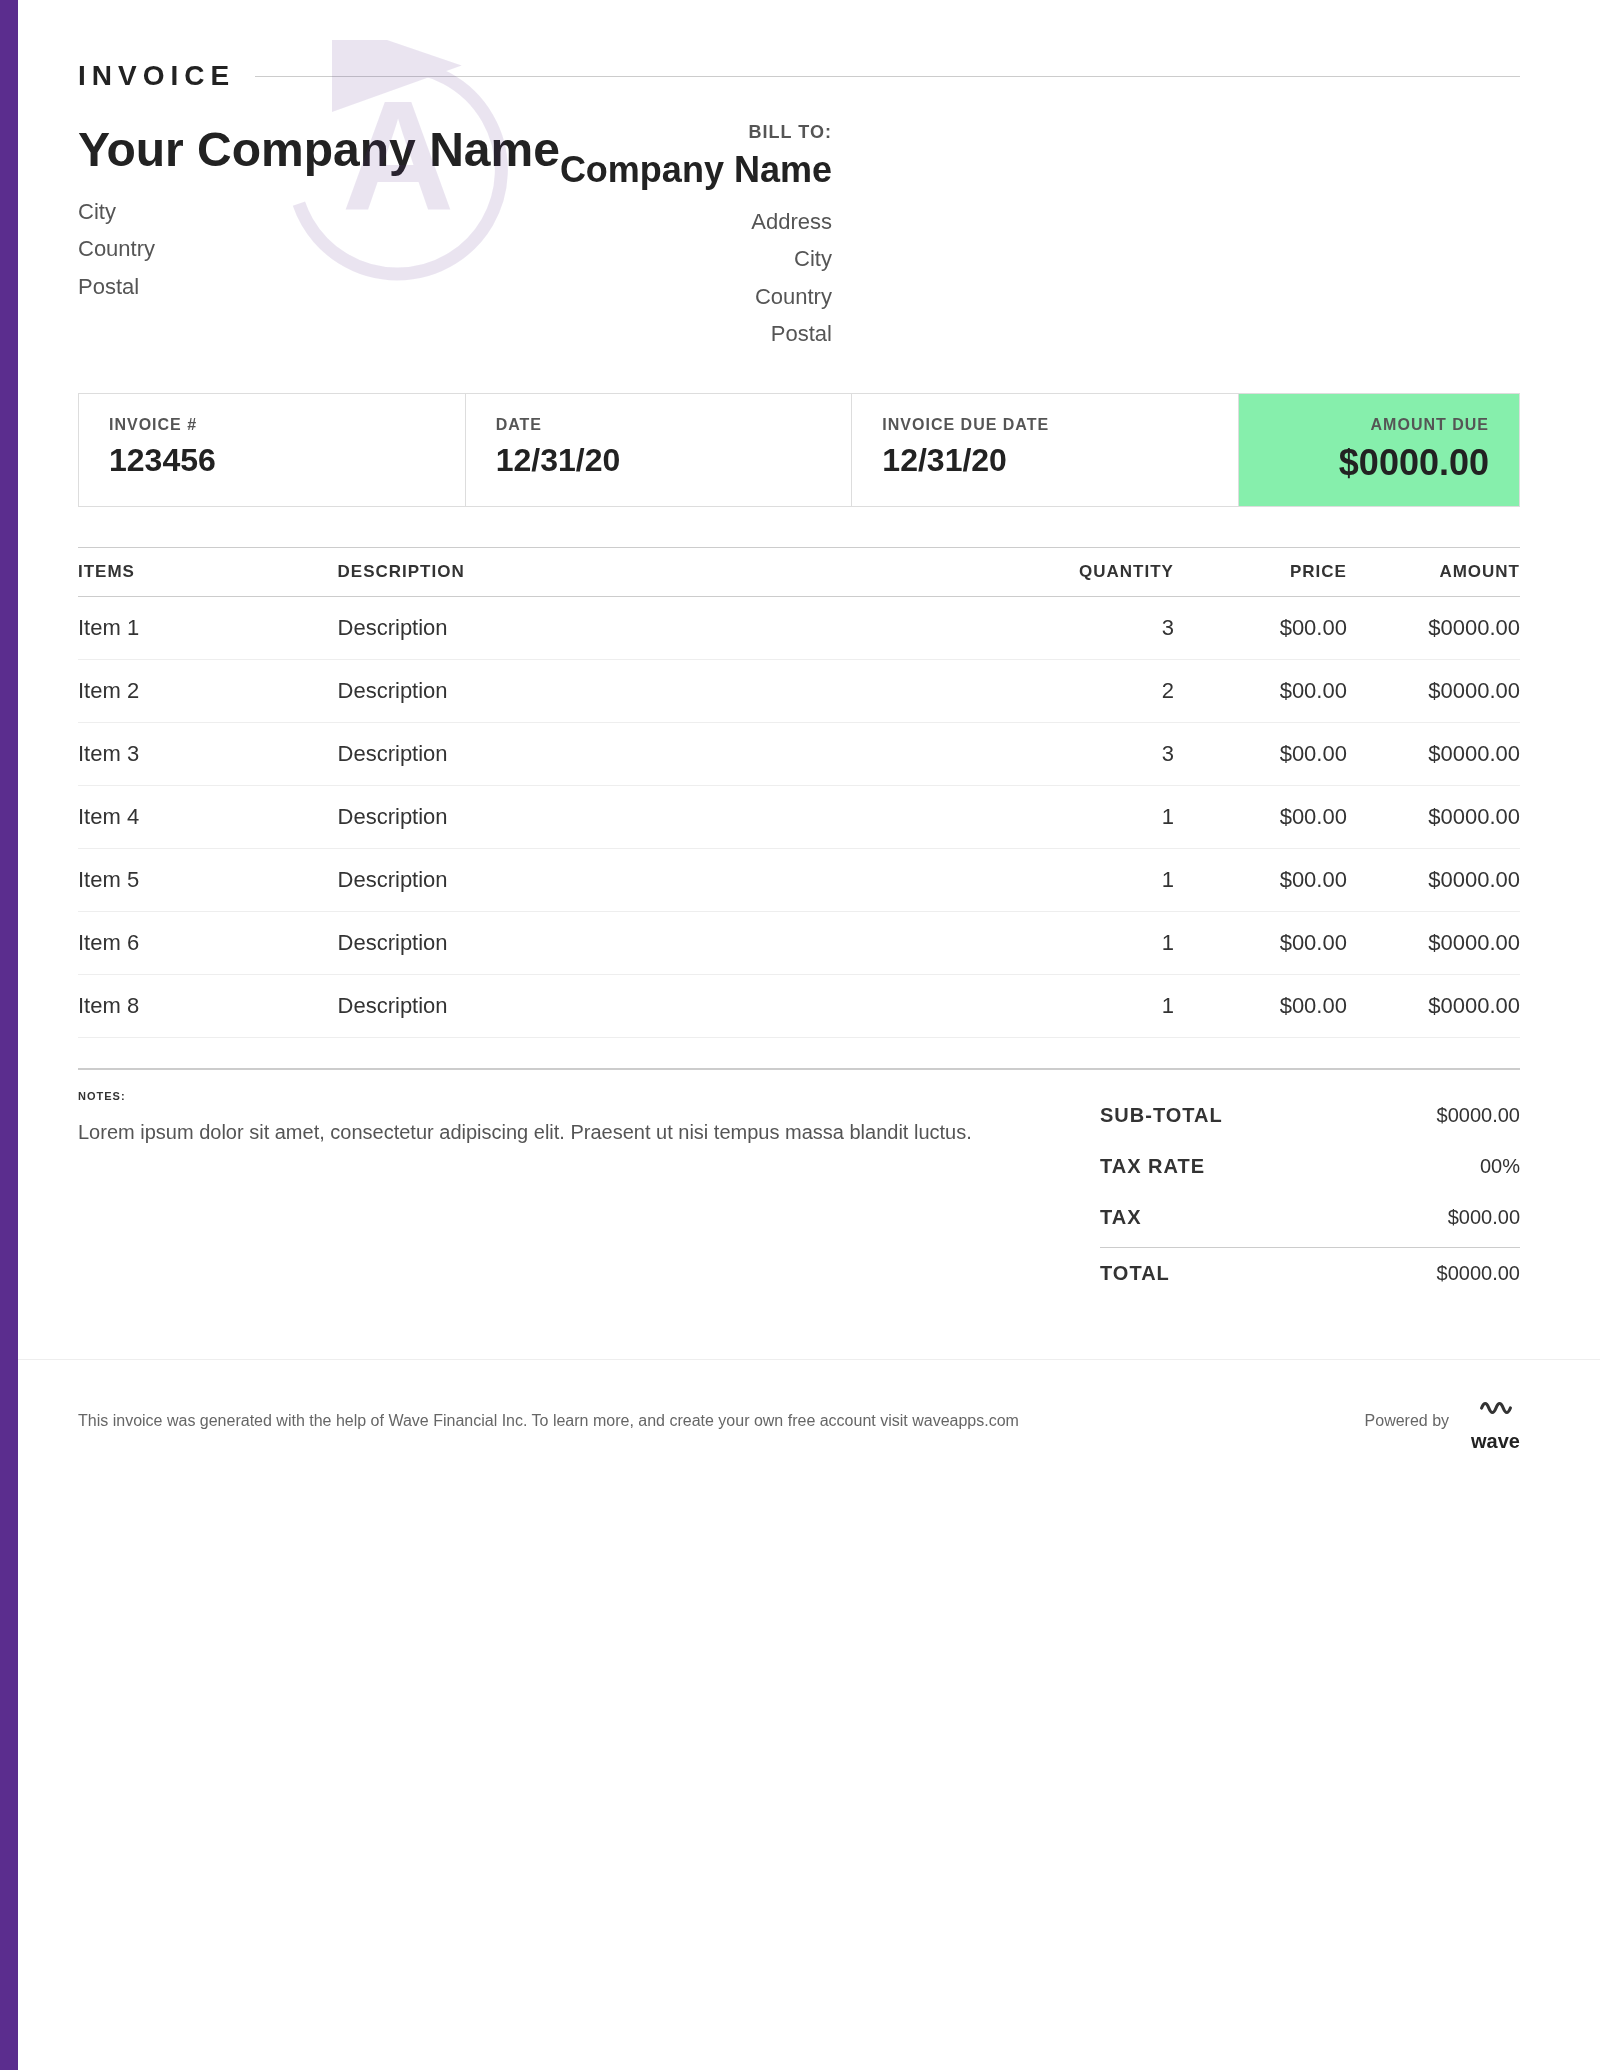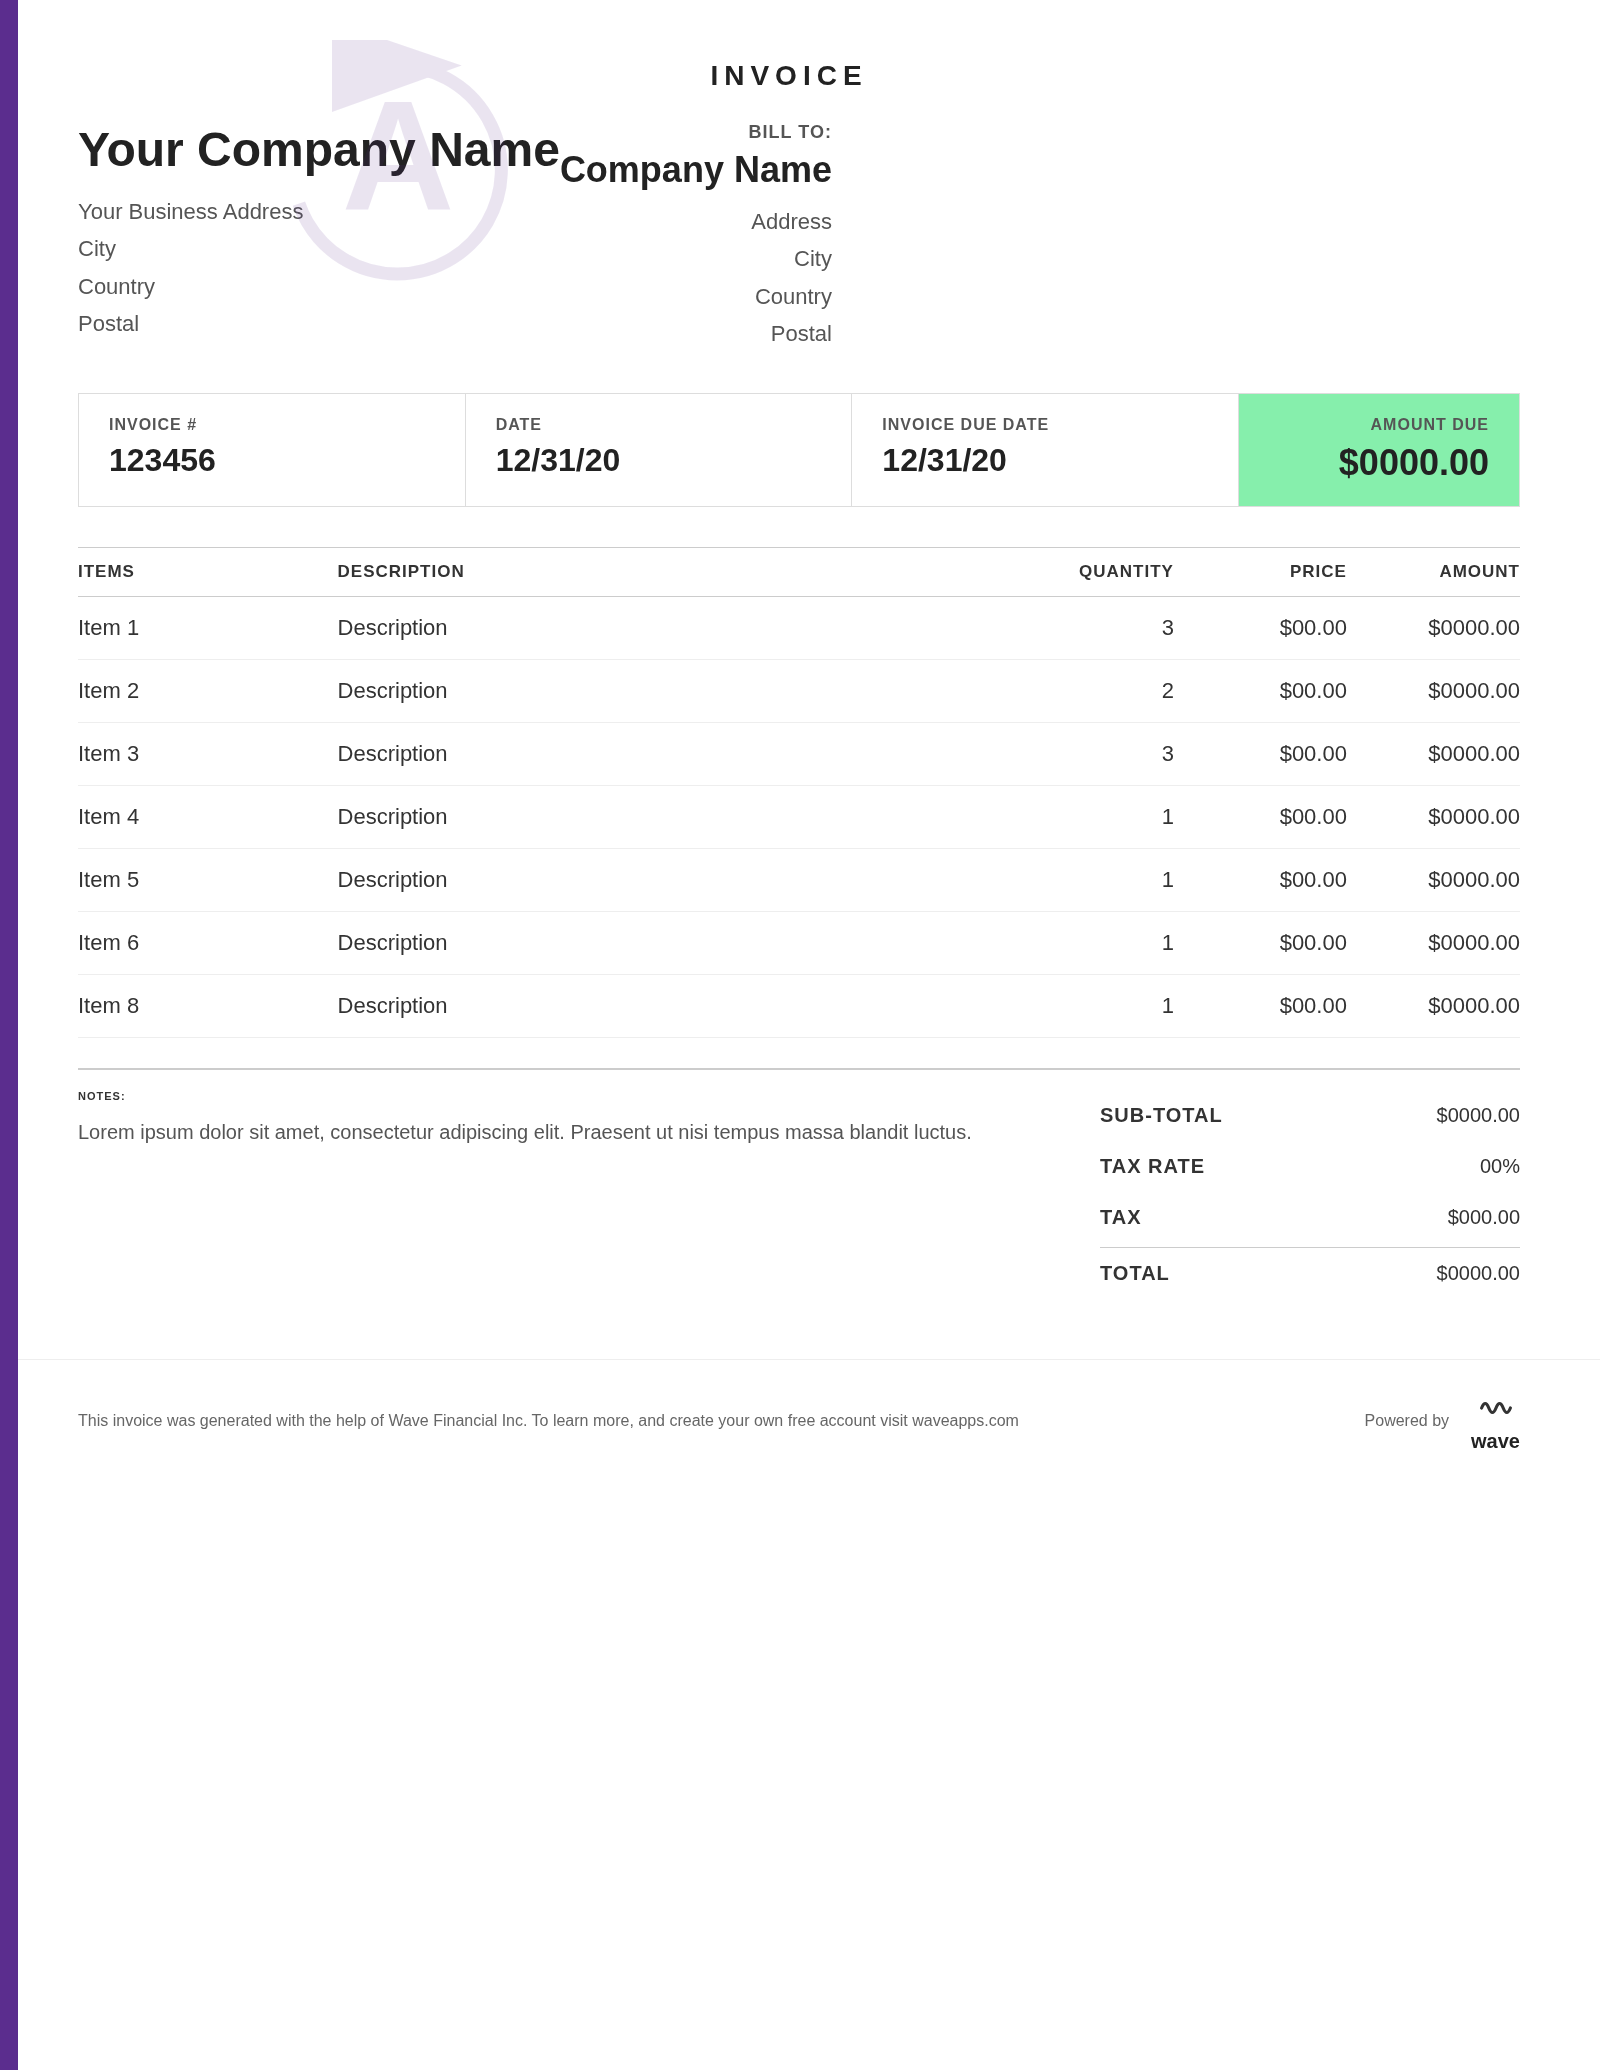--- a/index.html
+++ b/index.html
@@ -42,7 +42,6 @@
       display: flex;
       align-items: center;
       margin-bottom: 30px;
-      flex-direction: column;
     }
     .invoice-title {
       font-size: 28px;

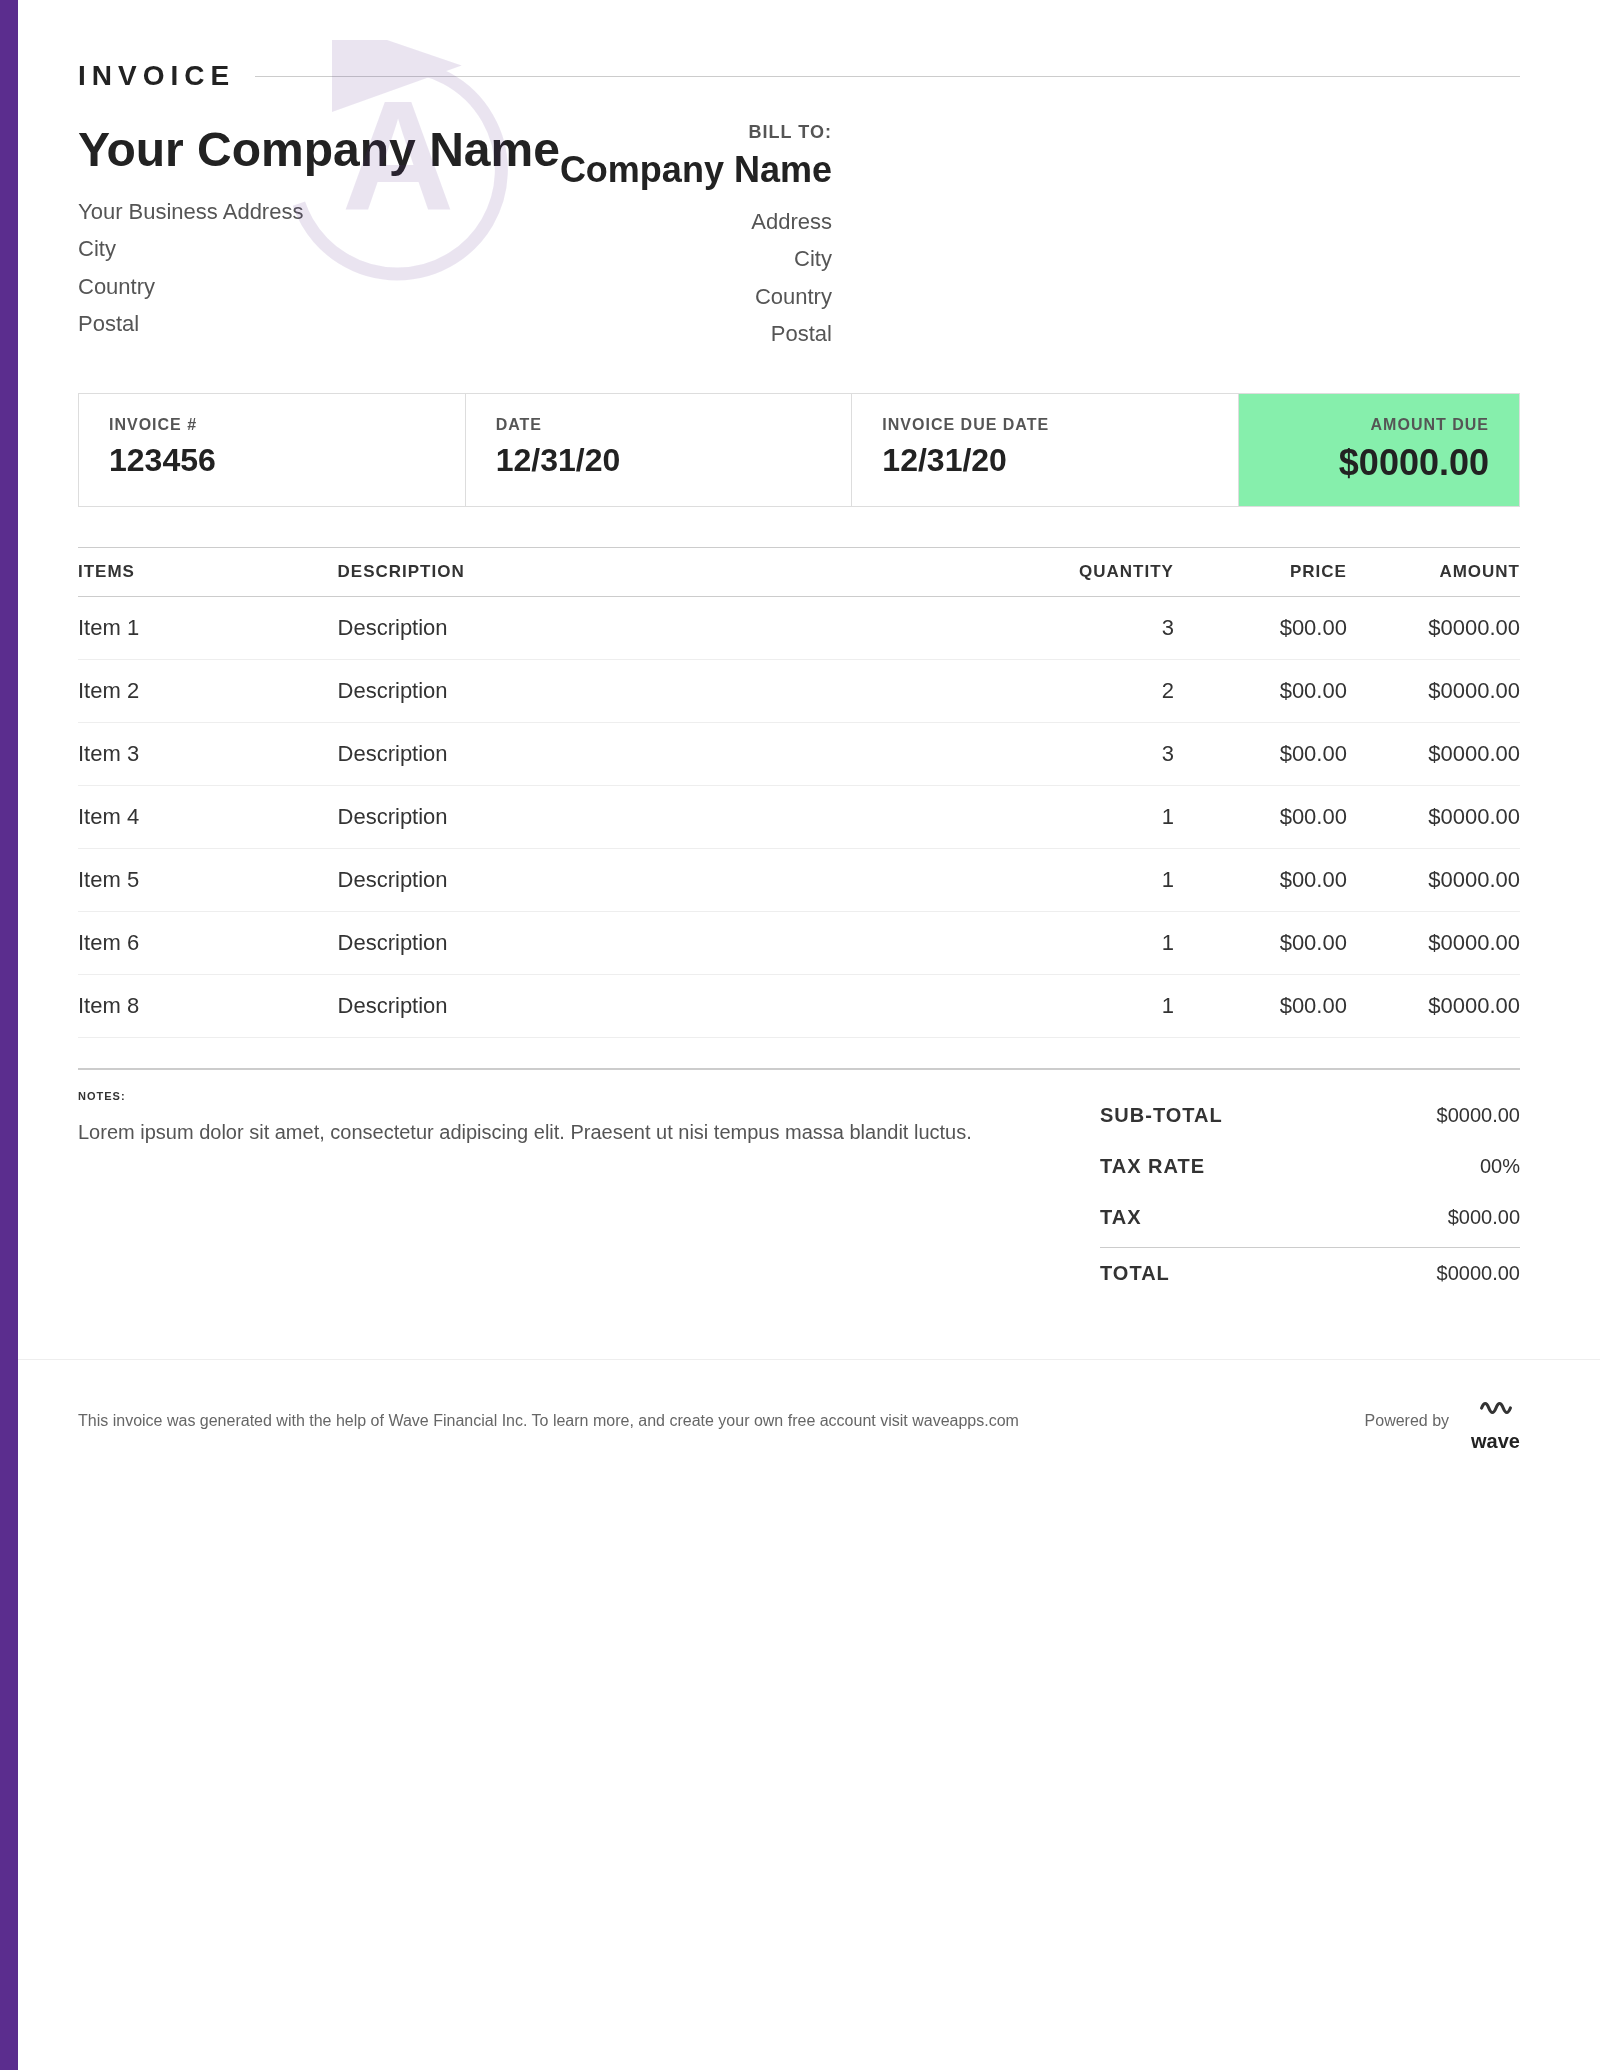--- a/index.html
+++ b/index.html
@@ -299,7 +299,6 @@
         <div class="sender-info">
           <div class="company-name">Your Company Name</div>
           <div class="sender-details">
-            <div>Your Business Address</div>
             <div>City</div>
             <div>Country</div>
             <div>Postal</div>

